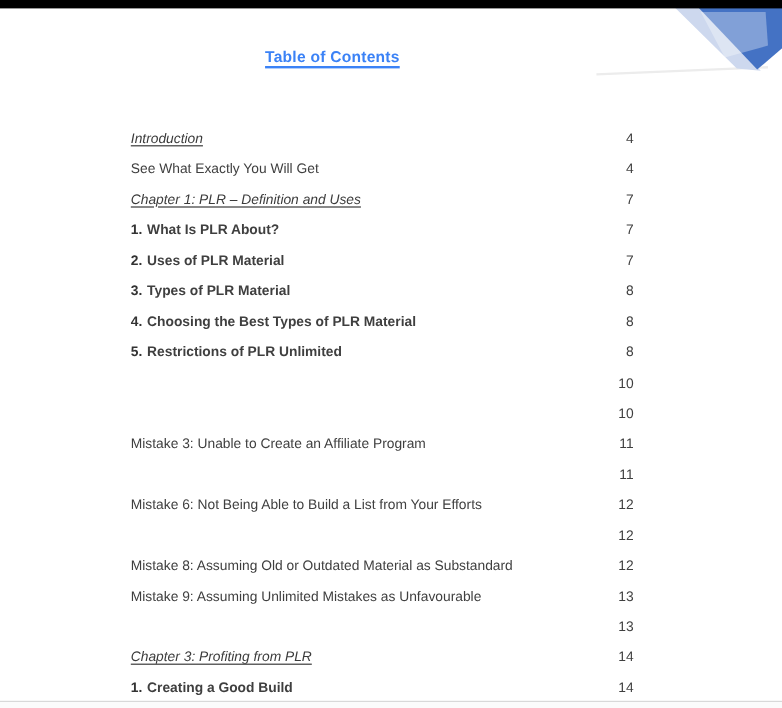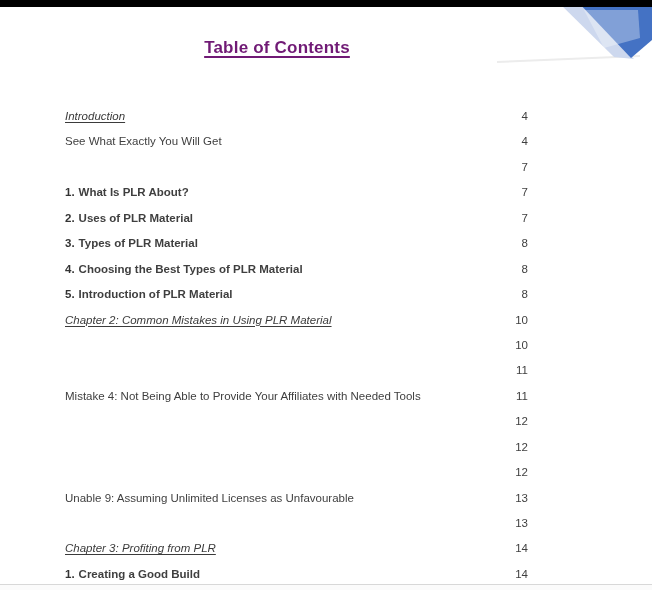--- a/index.html
+++ b/index.html
@@ -20,7 +20,7 @@
   .page-title{
     position:absolute;top:37px;left:0;width:554px;
     margin:0;text-align:center;
-    font-size:17px;font-weight:700;color:#701a75;
+    font-size:13px;font-weight:700;color:#3b82f6;
     text-decoration:underline;text-underline-offset:3px;text-decoration-thickness:1.5px;
     line-height:22px;letter-spacing:0.2px;
   }

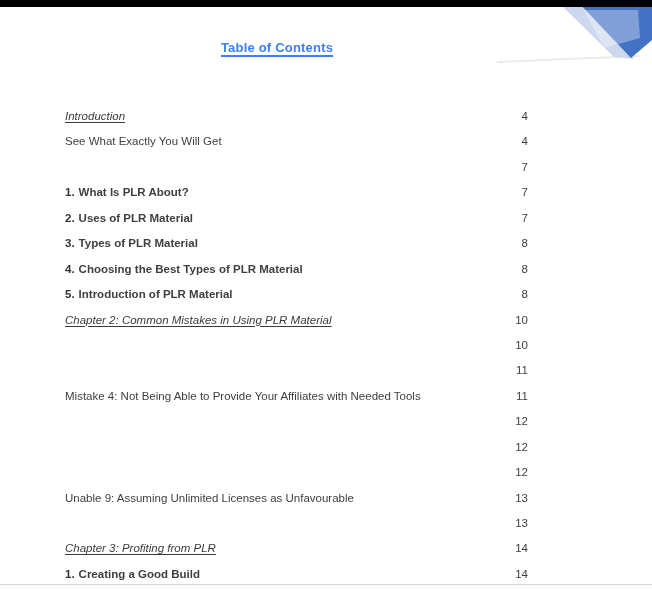--- a/index.html
+++ b/index.html
@@ -30,7 +30,7 @@
   .toc-row{
     position:relative;height:25.45px;line-height:25.45px;
     padding-left:65px;box-sizing:border-box;
-    font-size:11.5px;color:#3f3f3f;white-space:nowrap;
+    font-size:11.5px;color:#3f3f3f;white-space:nowrap;margin-left:44px;
   }
   .toc-row.sub{}
   .toc-row .entry-num{font-weight:700;color:#333333;}

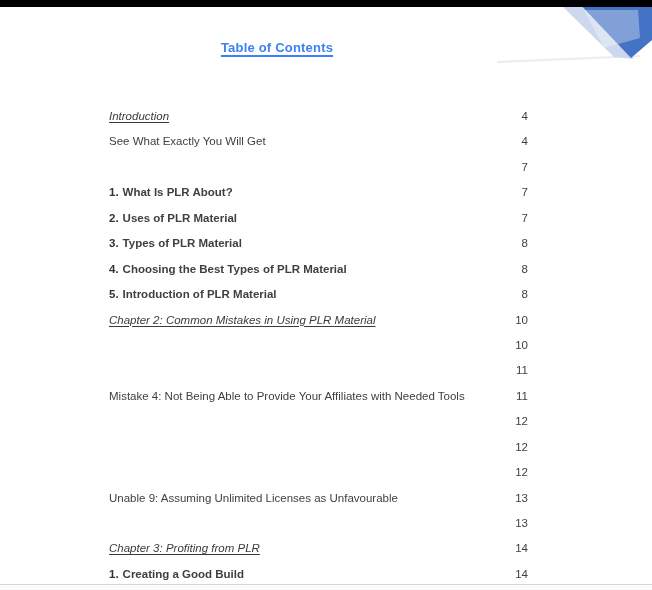--- a/index.html
+++ b/index.html
@@ -77,7 +77,7 @@
     <span class="entry-page">4</span>
   </div>
       <div class="toc-row chapter">
-    <span class="entry-num"></span>
+    <span class="entry-num"></span><span class="entry-label">Chapter 1: PLR – Definition and Uses</span>
     <span class="entry-page">7</span>
   </div>
       <div class="toc-row numbered">

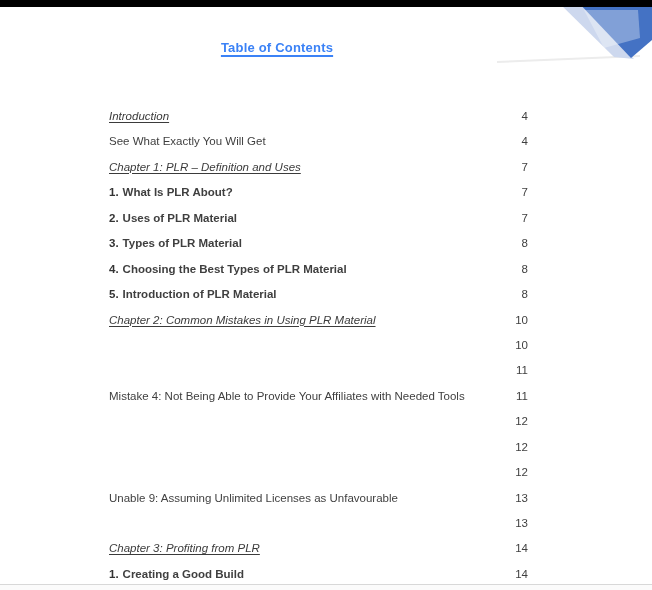--- a/index.html
+++ b/index.html
@@ -97,7 +97,7 @@
     <span class="entry-page">8</span>
   </div>
       <div class="toc-row numbered">
-    <span class="entry-num">5.</span><span class="entry-label">Introduction of PLR Material</span>
+    <span class="entry-num">5.</span><span class="entry-label">Restrictions of PLR Unlimited</span>
     <span class="entry-page">8</span>
   </div>
       <div class="toc-row chapter">

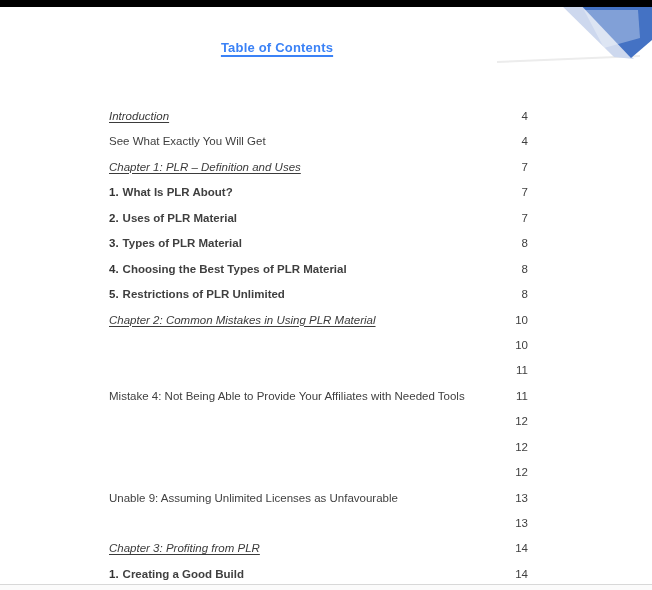--- a/index.html
+++ b/index.html
@@ -101,7 +101,7 @@
     <span class="entry-page">8</span>
   </div>
       <div class="toc-row chapter">
-    <span class="entry-num"></span><span class="entry-label">Chapter 2: Common Mistakes in Using PLR Material</span>
+    <span class="entry-num"></span>
     <span class="entry-page">10</span>
   </div>
       <div class="toc-row sub">

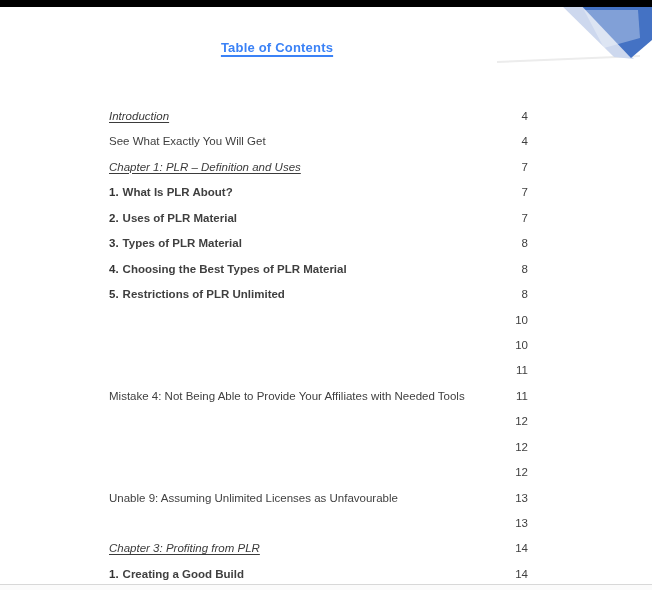--- a/index.html
+++ b/index.html
@@ -109,7 +109,7 @@
     <span class="entry-page">10</span>
   </div>
       <div class="toc-row sub">
-    <span class="entry-num"></span>
+    <span class="entry-num"></span><span class="entry-label">Mistake 3: Unable to Create an Affiliate Program</span>
     <span class="entry-page">11</span>
   </div>
       <div class="toc-row sub">

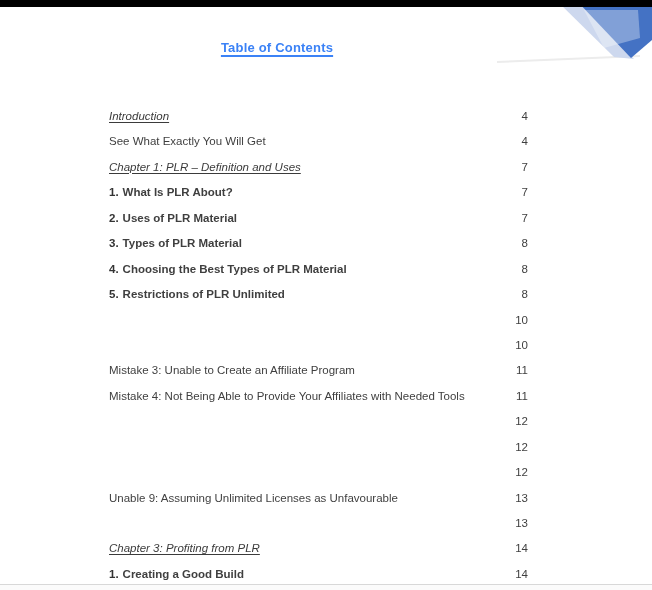--- a/index.html
+++ b/index.html
@@ -113,7 +113,7 @@
     <span class="entry-page">11</span>
   </div>
       <div class="toc-row sub">
-    <span class="entry-num"></span><span class="entry-label">Mistake 4: Not Being Able to Provide Your Affiliates with Needed Tools</span>
+    <span class="entry-num"></span>
     <span class="entry-page">11</span>
   </div>
       <div class="toc-row sub">

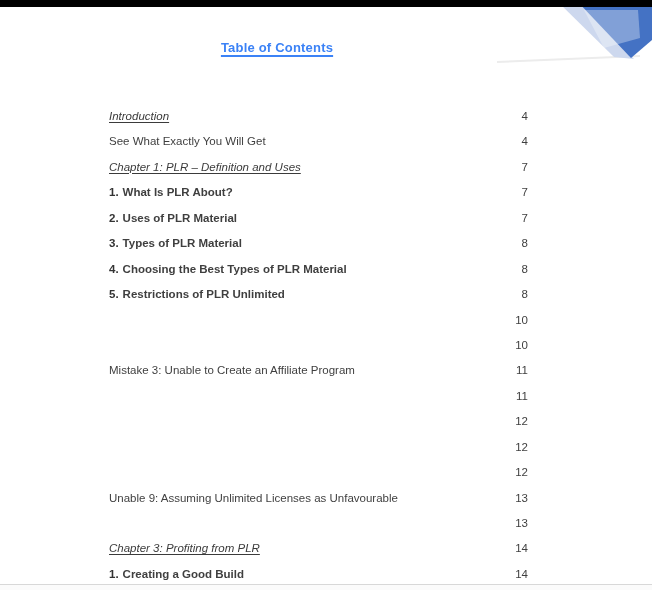--- a/index.html
+++ b/index.html
@@ -117,7 +117,7 @@
     <span class="entry-page">11</span>
   </div>
       <div class="toc-row sub">
-    <span class="entry-num"></span>
+    <span class="entry-num"></span><span class="entry-label">Mistake 6: Not Being Able to Build a List from Your Efforts</span>
     <span class="entry-page">12</span>
   </div>
       <div class="toc-row sub">

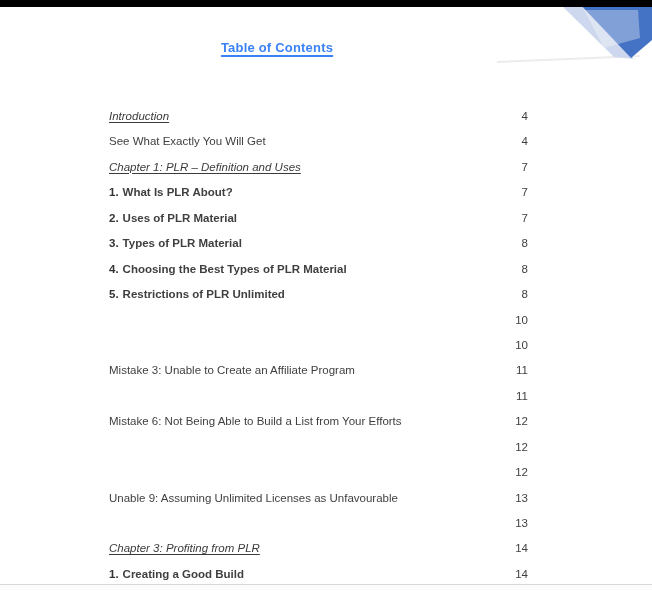--- a/index.html
+++ b/index.html
@@ -125,7 +125,7 @@
     <span class="entry-page">12</span>
   </div>
       <div class="toc-row sub">
-    <span class="entry-num"></span>
+    <span class="entry-num"></span><span class="entry-label">Mistake 8: Assuming Old or Outdated Material as Substandard</span>
     <span class="entry-page">12</span>
   </div>
       <div class="toc-row sub">

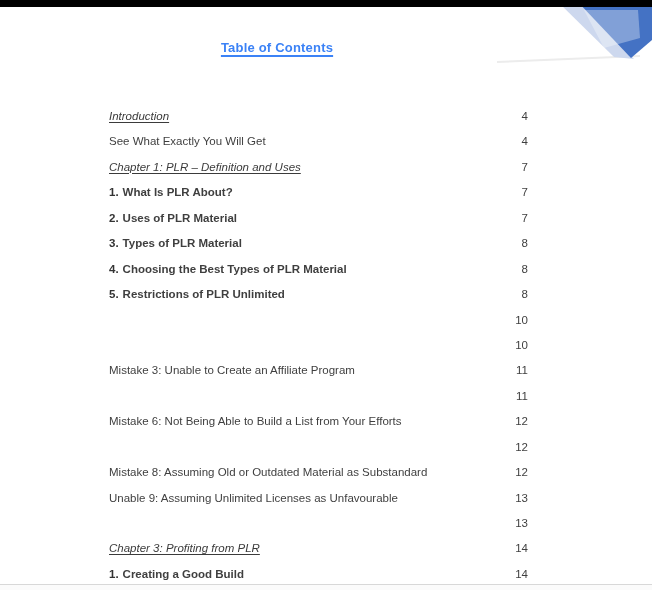--- a/index.html
+++ b/index.html
@@ -129,7 +129,7 @@
     <span class="entry-page">12</span>
   </div>
       <div class="toc-row sub">
-    <span class="entry-num"></span><span class="entry-label">Unable 9: Assuming Unlimited Licenses as Unfavourable</span>
+    <span class="entry-num"></span><span class="entry-label">Mistake 9: Assuming Unlimited Mistakes as Unfavourable</span>
     <span class="entry-page">13</span>
   </div>
       <div class="toc-row sub">

